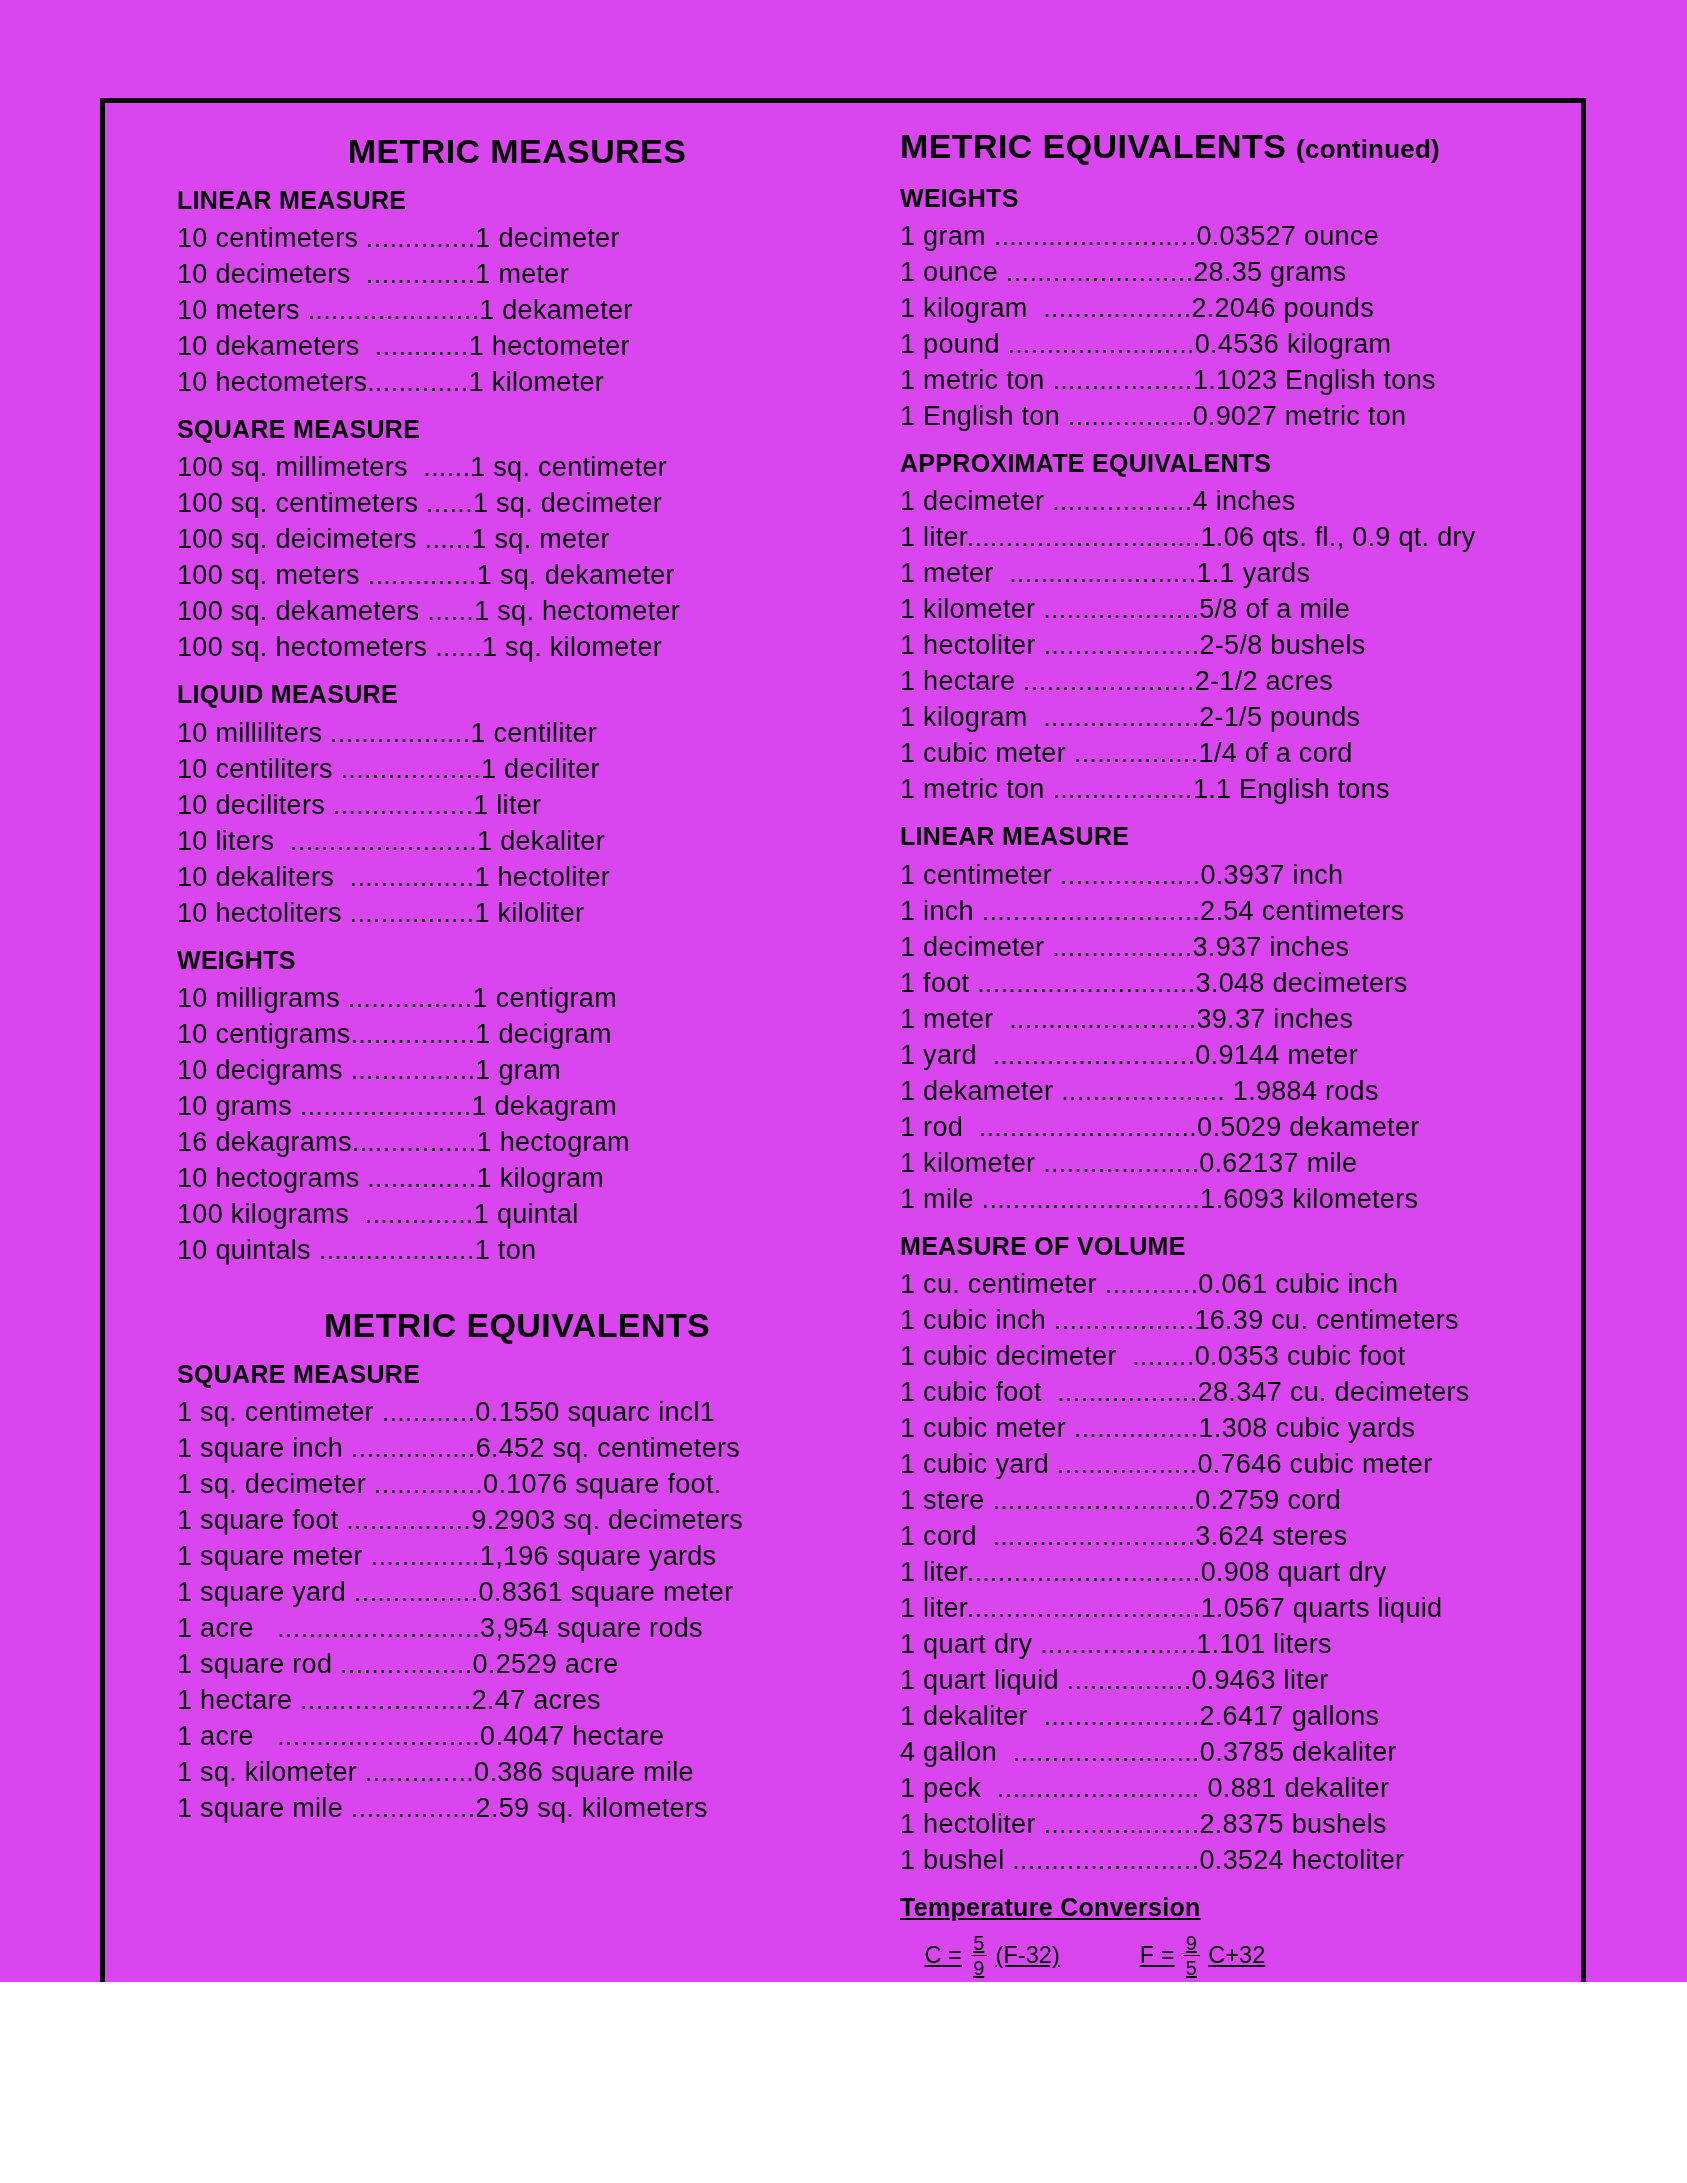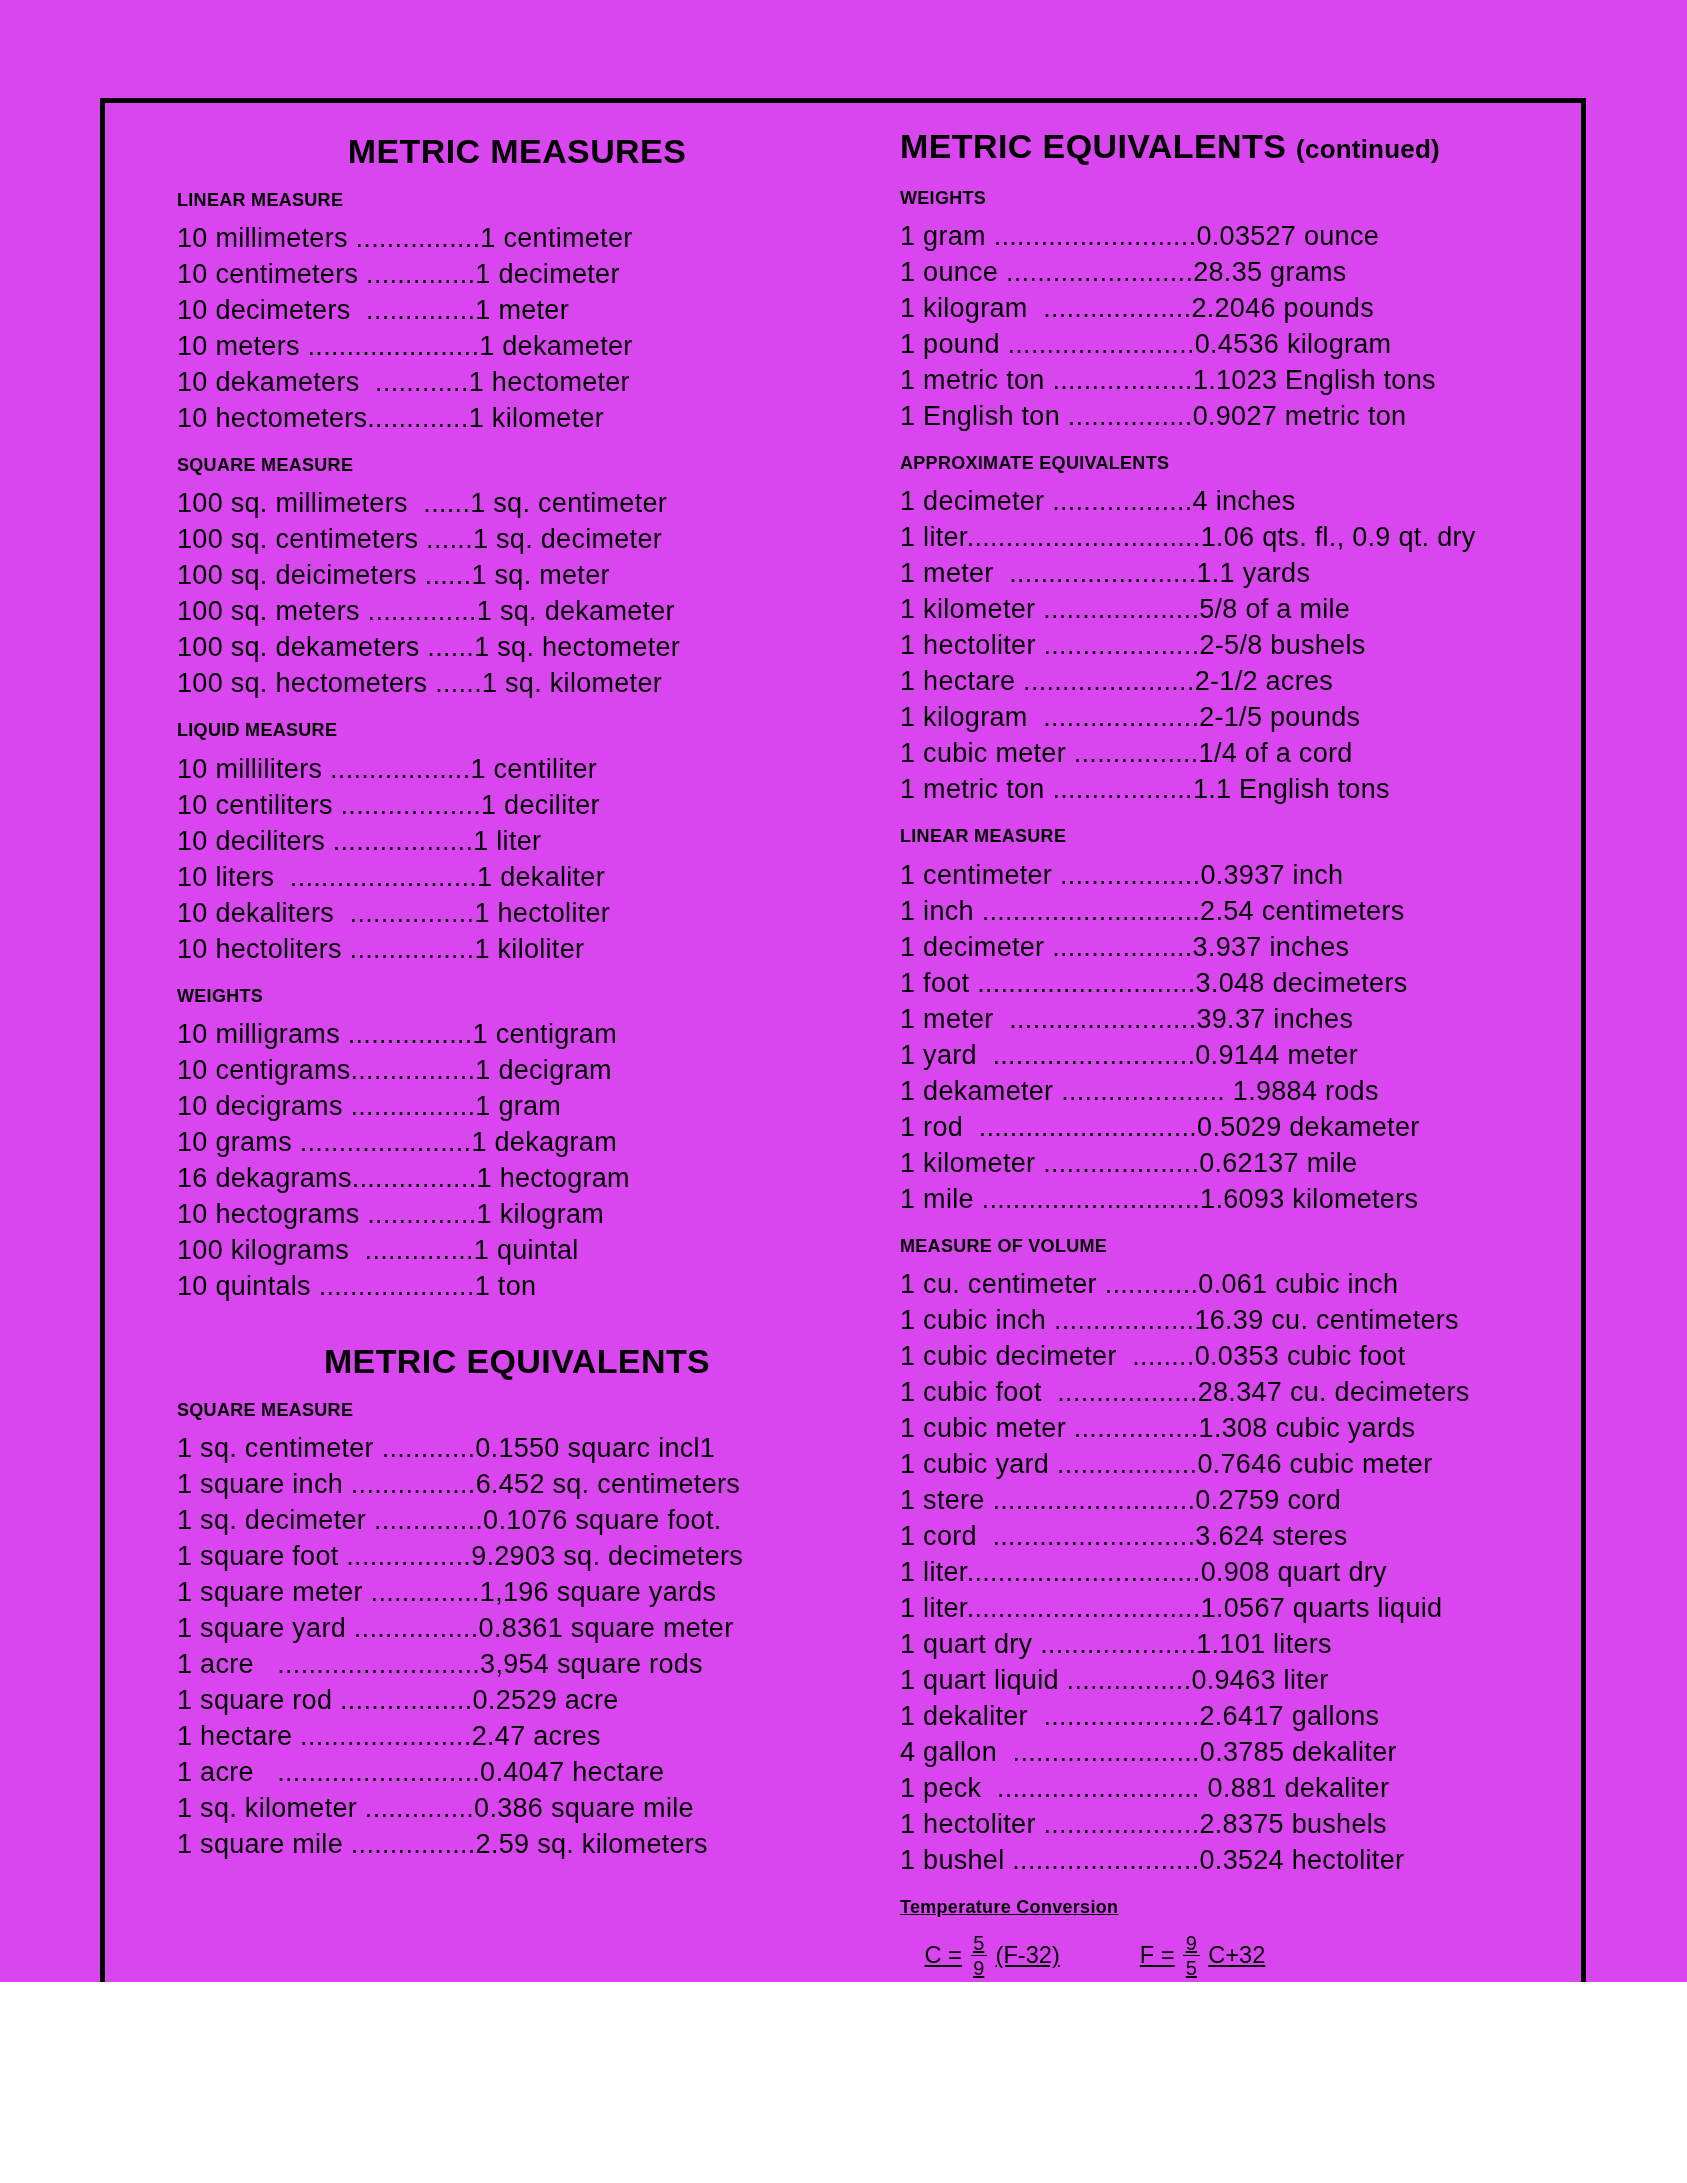--- a/index.html
+++ b/index.html
@@ -14,7 +14,7 @@
   .title-mid{margin:37px 0 14px 0;}
   .right-title{text-align:left;margin:0 0 3.5px 0;}
   .cont{font-size:26px;letter-spacing:0.2px;}
-  .sec-h{font-size:18px;font-weight:bold;line-height:30px;margin:14px 0 5.2px 0;letter-spacing:0.3px;}
+  .sec-h{font-size:25px;font-weight:bold;line-height:30px;margin:14px 0 5.2px 0;letter-spacing:0.3px;}
   .row{font-size:27px;line-height:36px;white-space:pre;letter-spacing:0.3px;}
   .temp{margin-top:1.7px;text-decoration:underline;}
   .formulas{display:flex;gap:80px;margin:10.5px 0 7px 24.5px;}

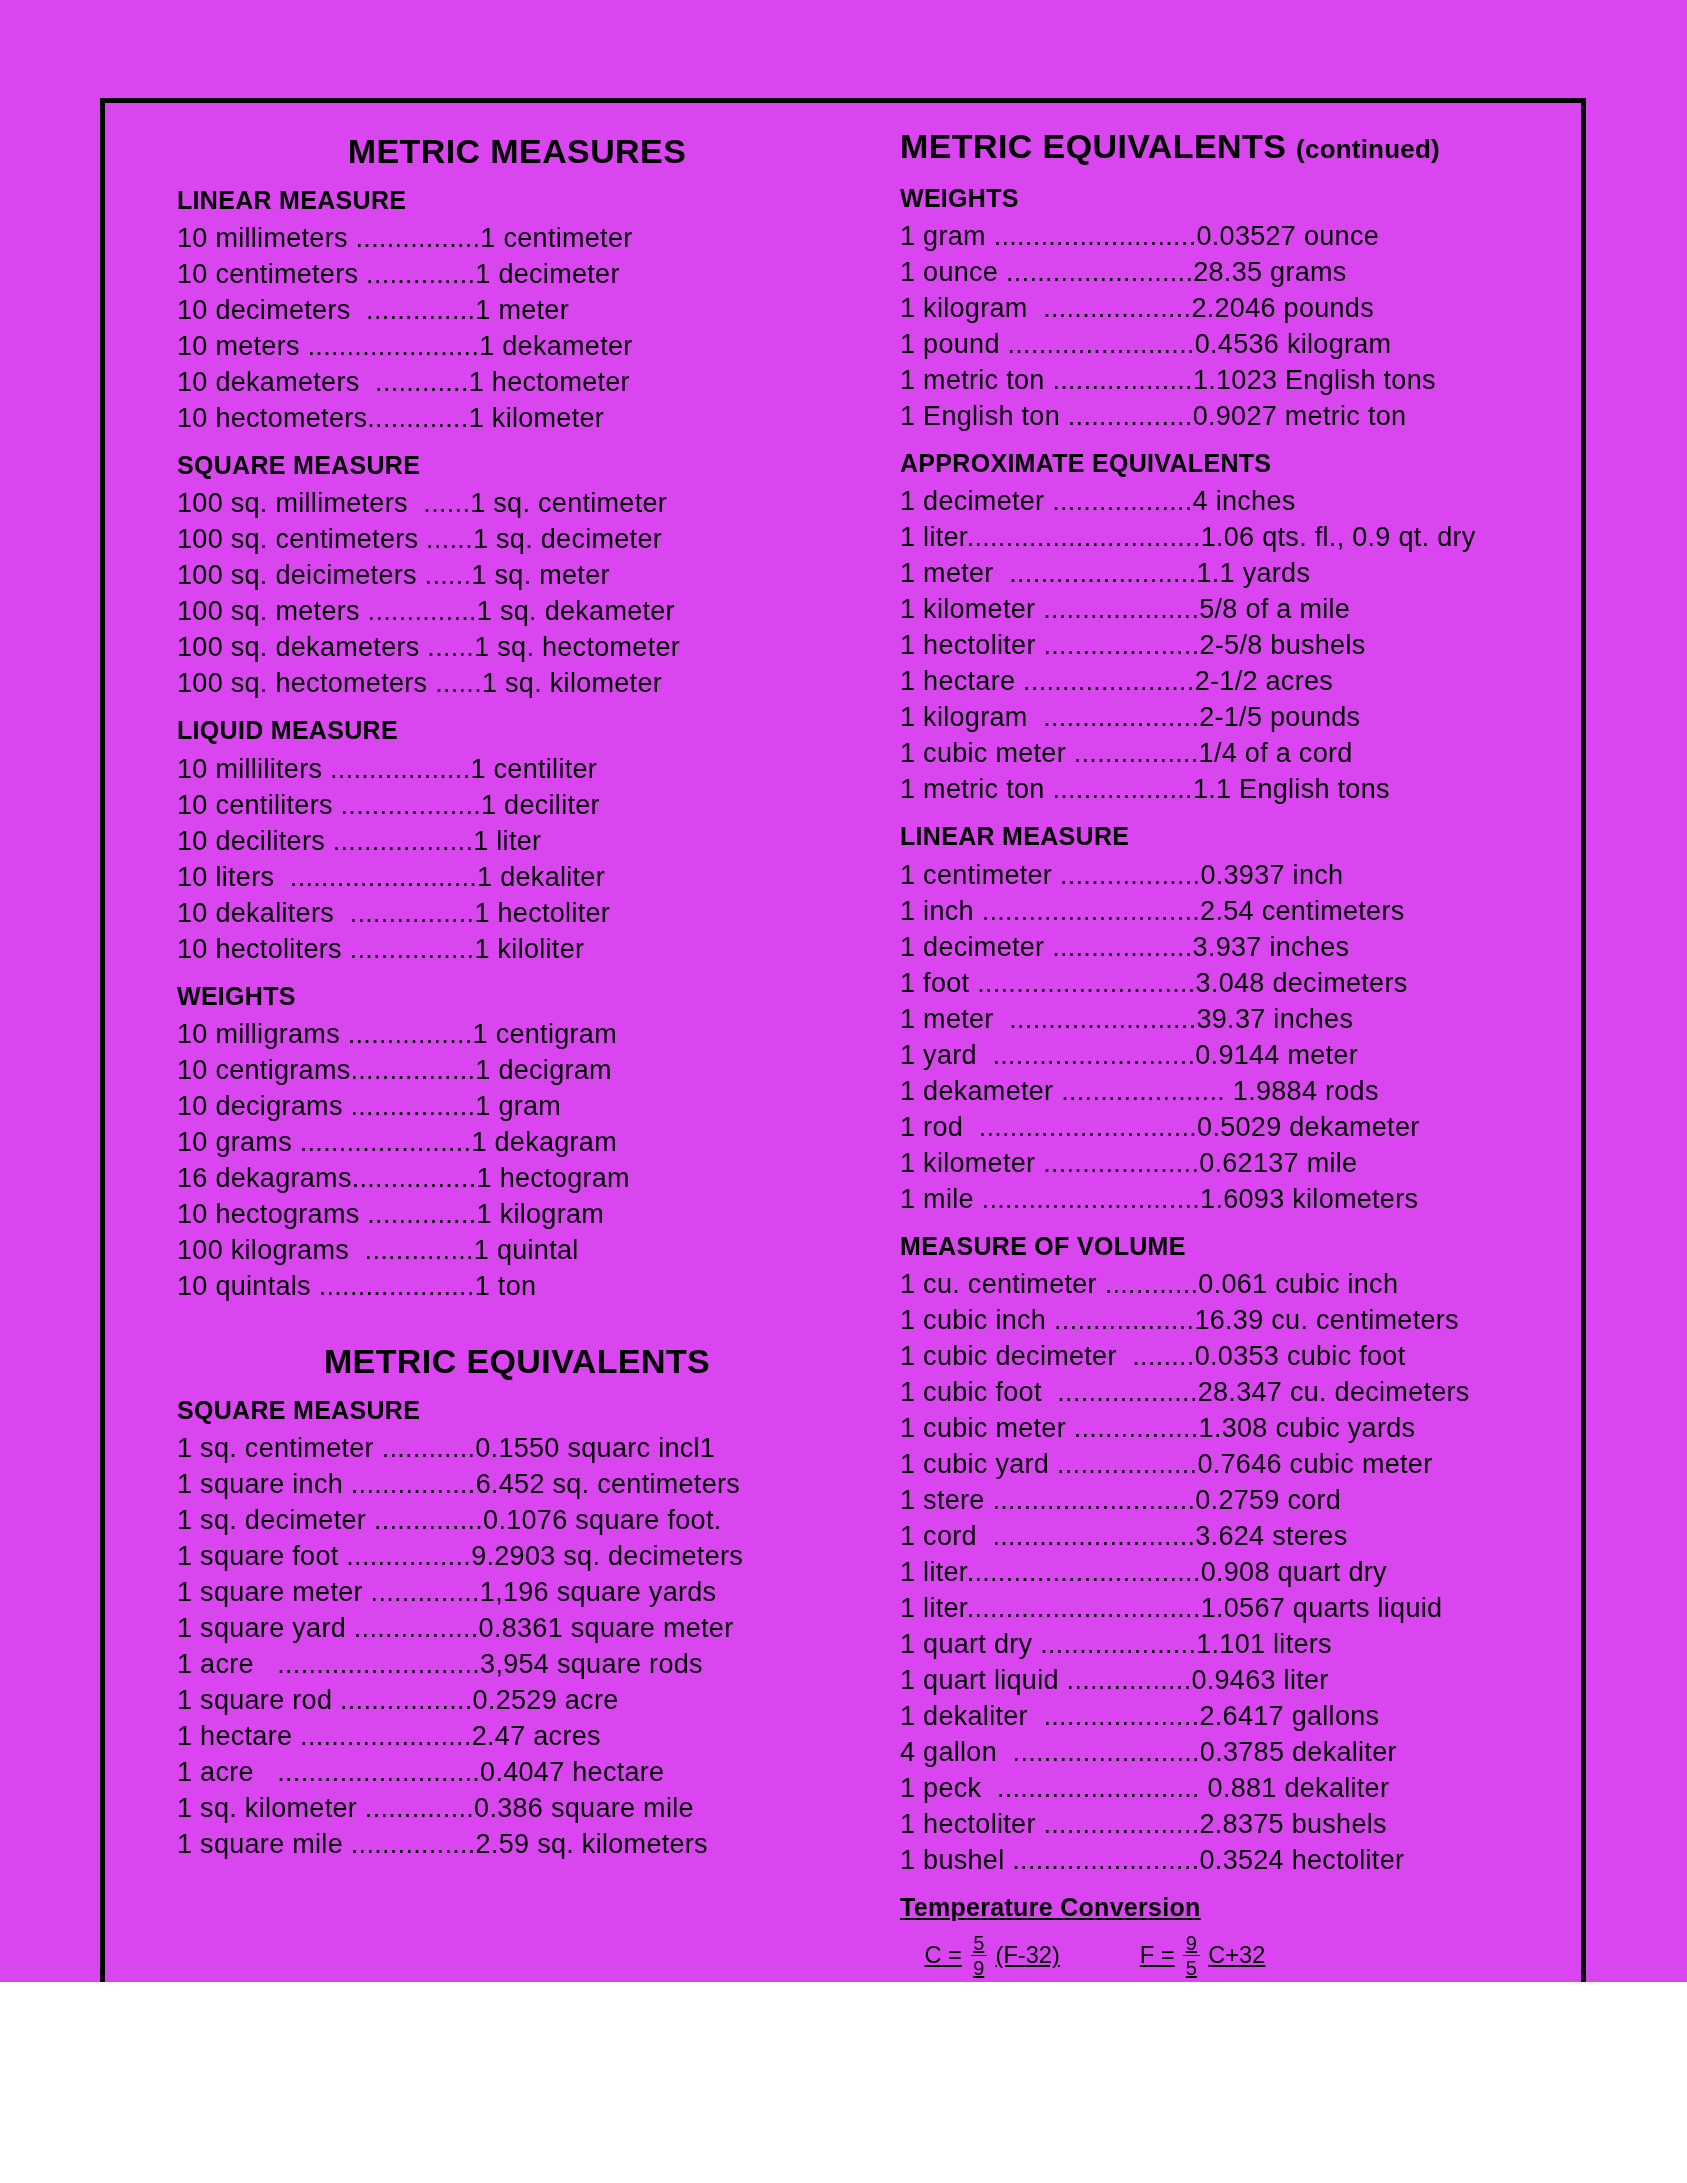--- a/index.html
+++ b/index.html
@@ -35,7 +35,6 @@
     <div id="leftSec1">
         <section class="sec">
           <h2 class="sec-h">LINEAR MEASURE</h2>
-          <div class="row">10 millimeters ................1 centimeter</div>
           <div class="row">10 centimeters ..............1 decimeter</div>
           <div class="row">10 decimeters  ..............1 meter</div>
           <div class="row">10 meters ......................1 dekameter</div>

